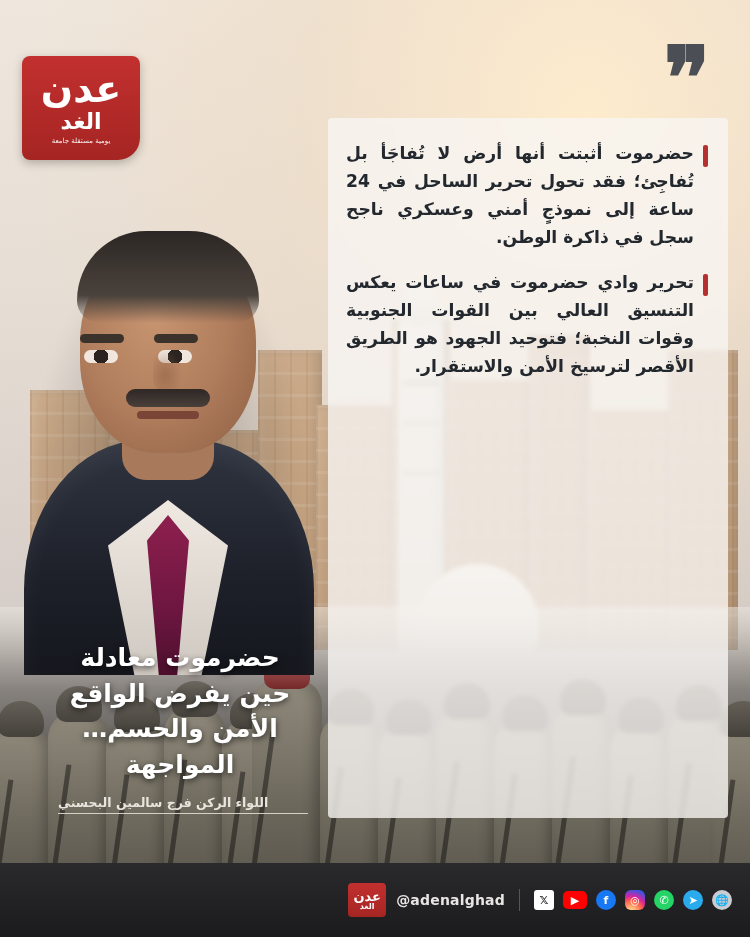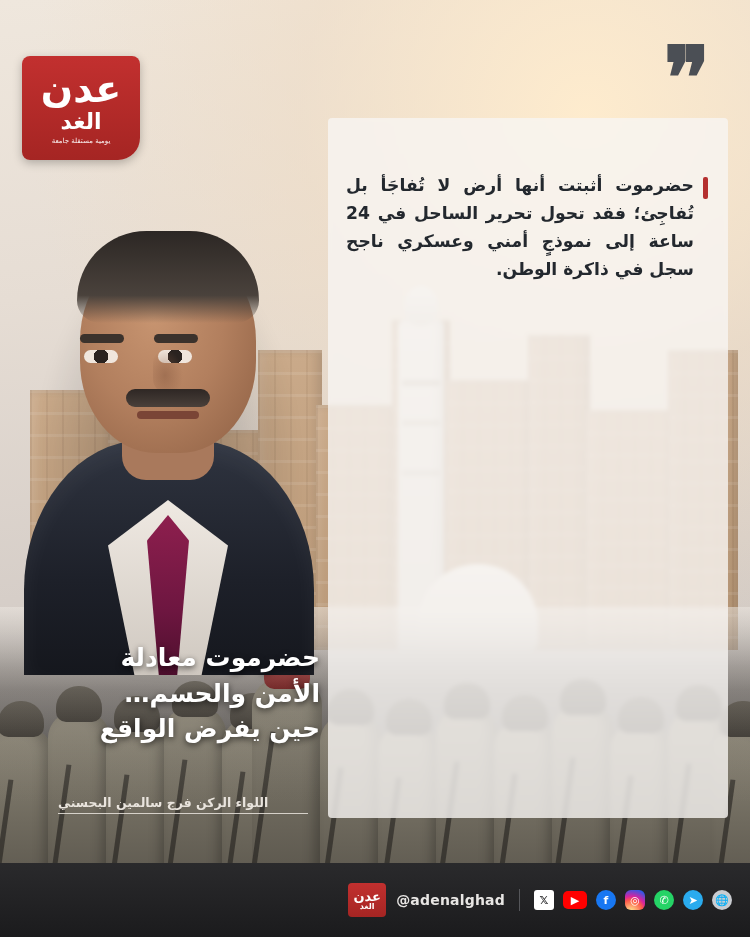--- a/index.html
+++ b/index.html
@@ -198,7 +198,6 @@
     text-align:justify;
     text-align-last:right;
     direction:rtl;
-    margin-top:32px;
   }
   .para::before {
     content:"";

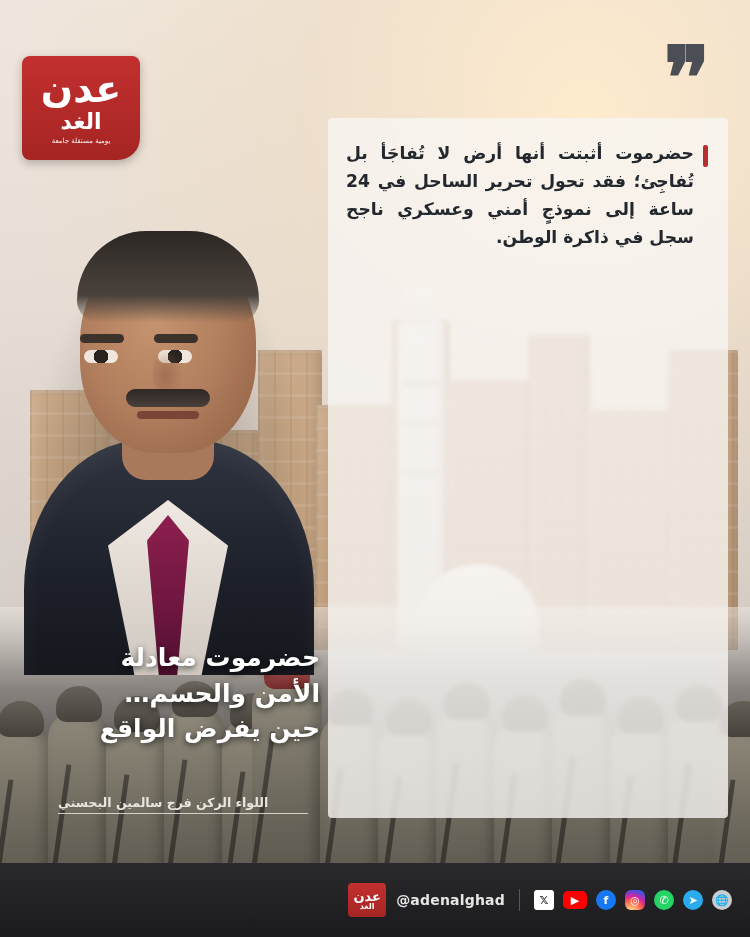--- a/index.html
+++ b/index.html
@@ -326,6 +326,7 @@
 
   <div class="card">
     <p class="para">حضرموت أثبتت أنها أرض لا تُفاجَأ بل تُفاجِئ؛ فقد تحول تحرير الساحل في 24 ساعة إلى نموذجٍ أمني وعسكري ناجح سجل في ذاكرة الوطن.</p>
+    <p class="para">تحرير وادي حضرموت في ساعات يعكس التنسيق العالي بين القوات الجنوبية وقوات النخبة؛ فتوحيد الجهود هو الطريق الأقصر لترسيخ الأمن والاستقرار.</p>
   </div>
 
   <div class="headline">

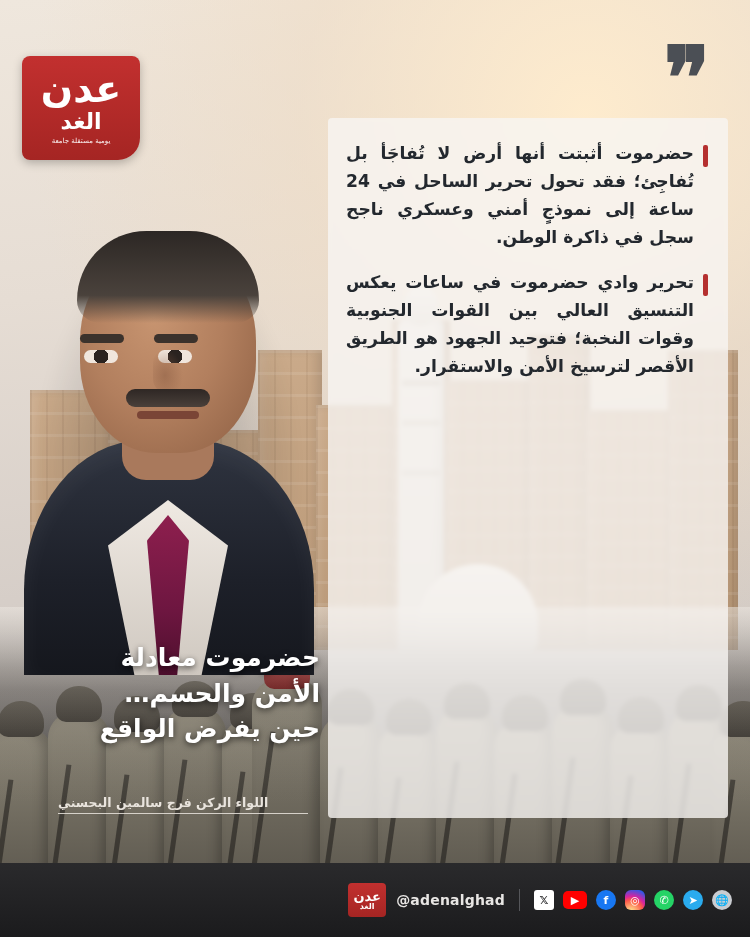--- a/index.html
+++ b/index.html
@@ -213,7 +213,7 @@
     color:#ffffff; font-weight:bold; font-size:25px; line-height:1.42;
     text-shadow: 0 2px 6px rgba(0,0,0,.65);
   }
-  .headline div { text-align:right; }
+  .headline div { text-align:center; }
   .byline {
     position:absolute; left:58px; top:795px; width:250px;
     color:#e9e4dd; font-size:12.5px; font-weight:bold; direction:rtl; text-align:left;

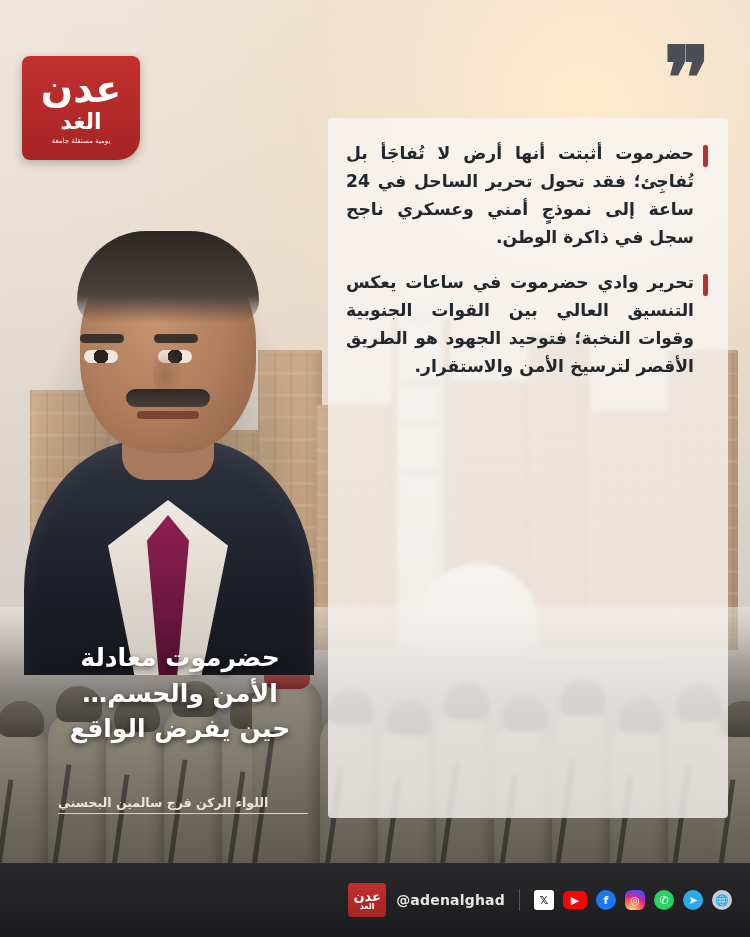--- a/index.html
+++ b/index.html
@@ -331,8 +331,8 @@
 
   <div class="headline">
     <div>حضرموت معادلة</div>
+    <div>حين يفرض الواقع</div>
     <div>الأمن والحسم…</div>
-    <div>حين يفرض الواقع</div>
   </div>
   <div class="byline">اللواء الركن فرج سالمين البحسني</div>
 

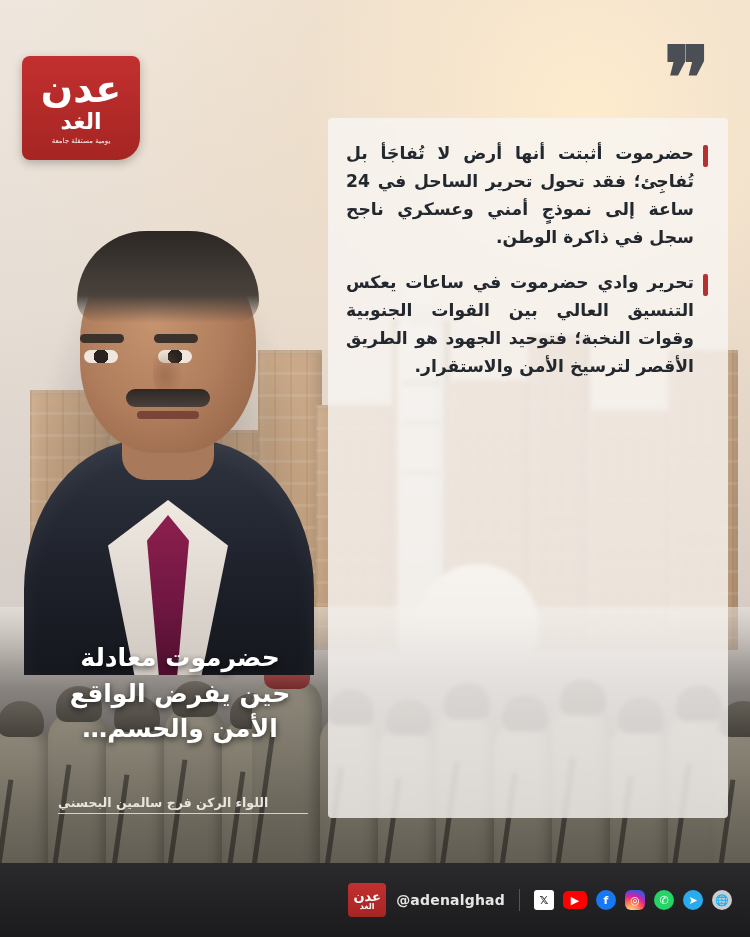--- a/index.html
+++ b/index.html
@@ -333,6 +333,7 @@
     <div>حضرموت معادلة</div>
     <div>حين يفرض الواقع</div>
     <div>الأمن والحسم…</div>
+    <div>المواجهة</div>
   </div>
   <div class="byline">اللواء الركن فرج سالمين البحسني</div>
 

